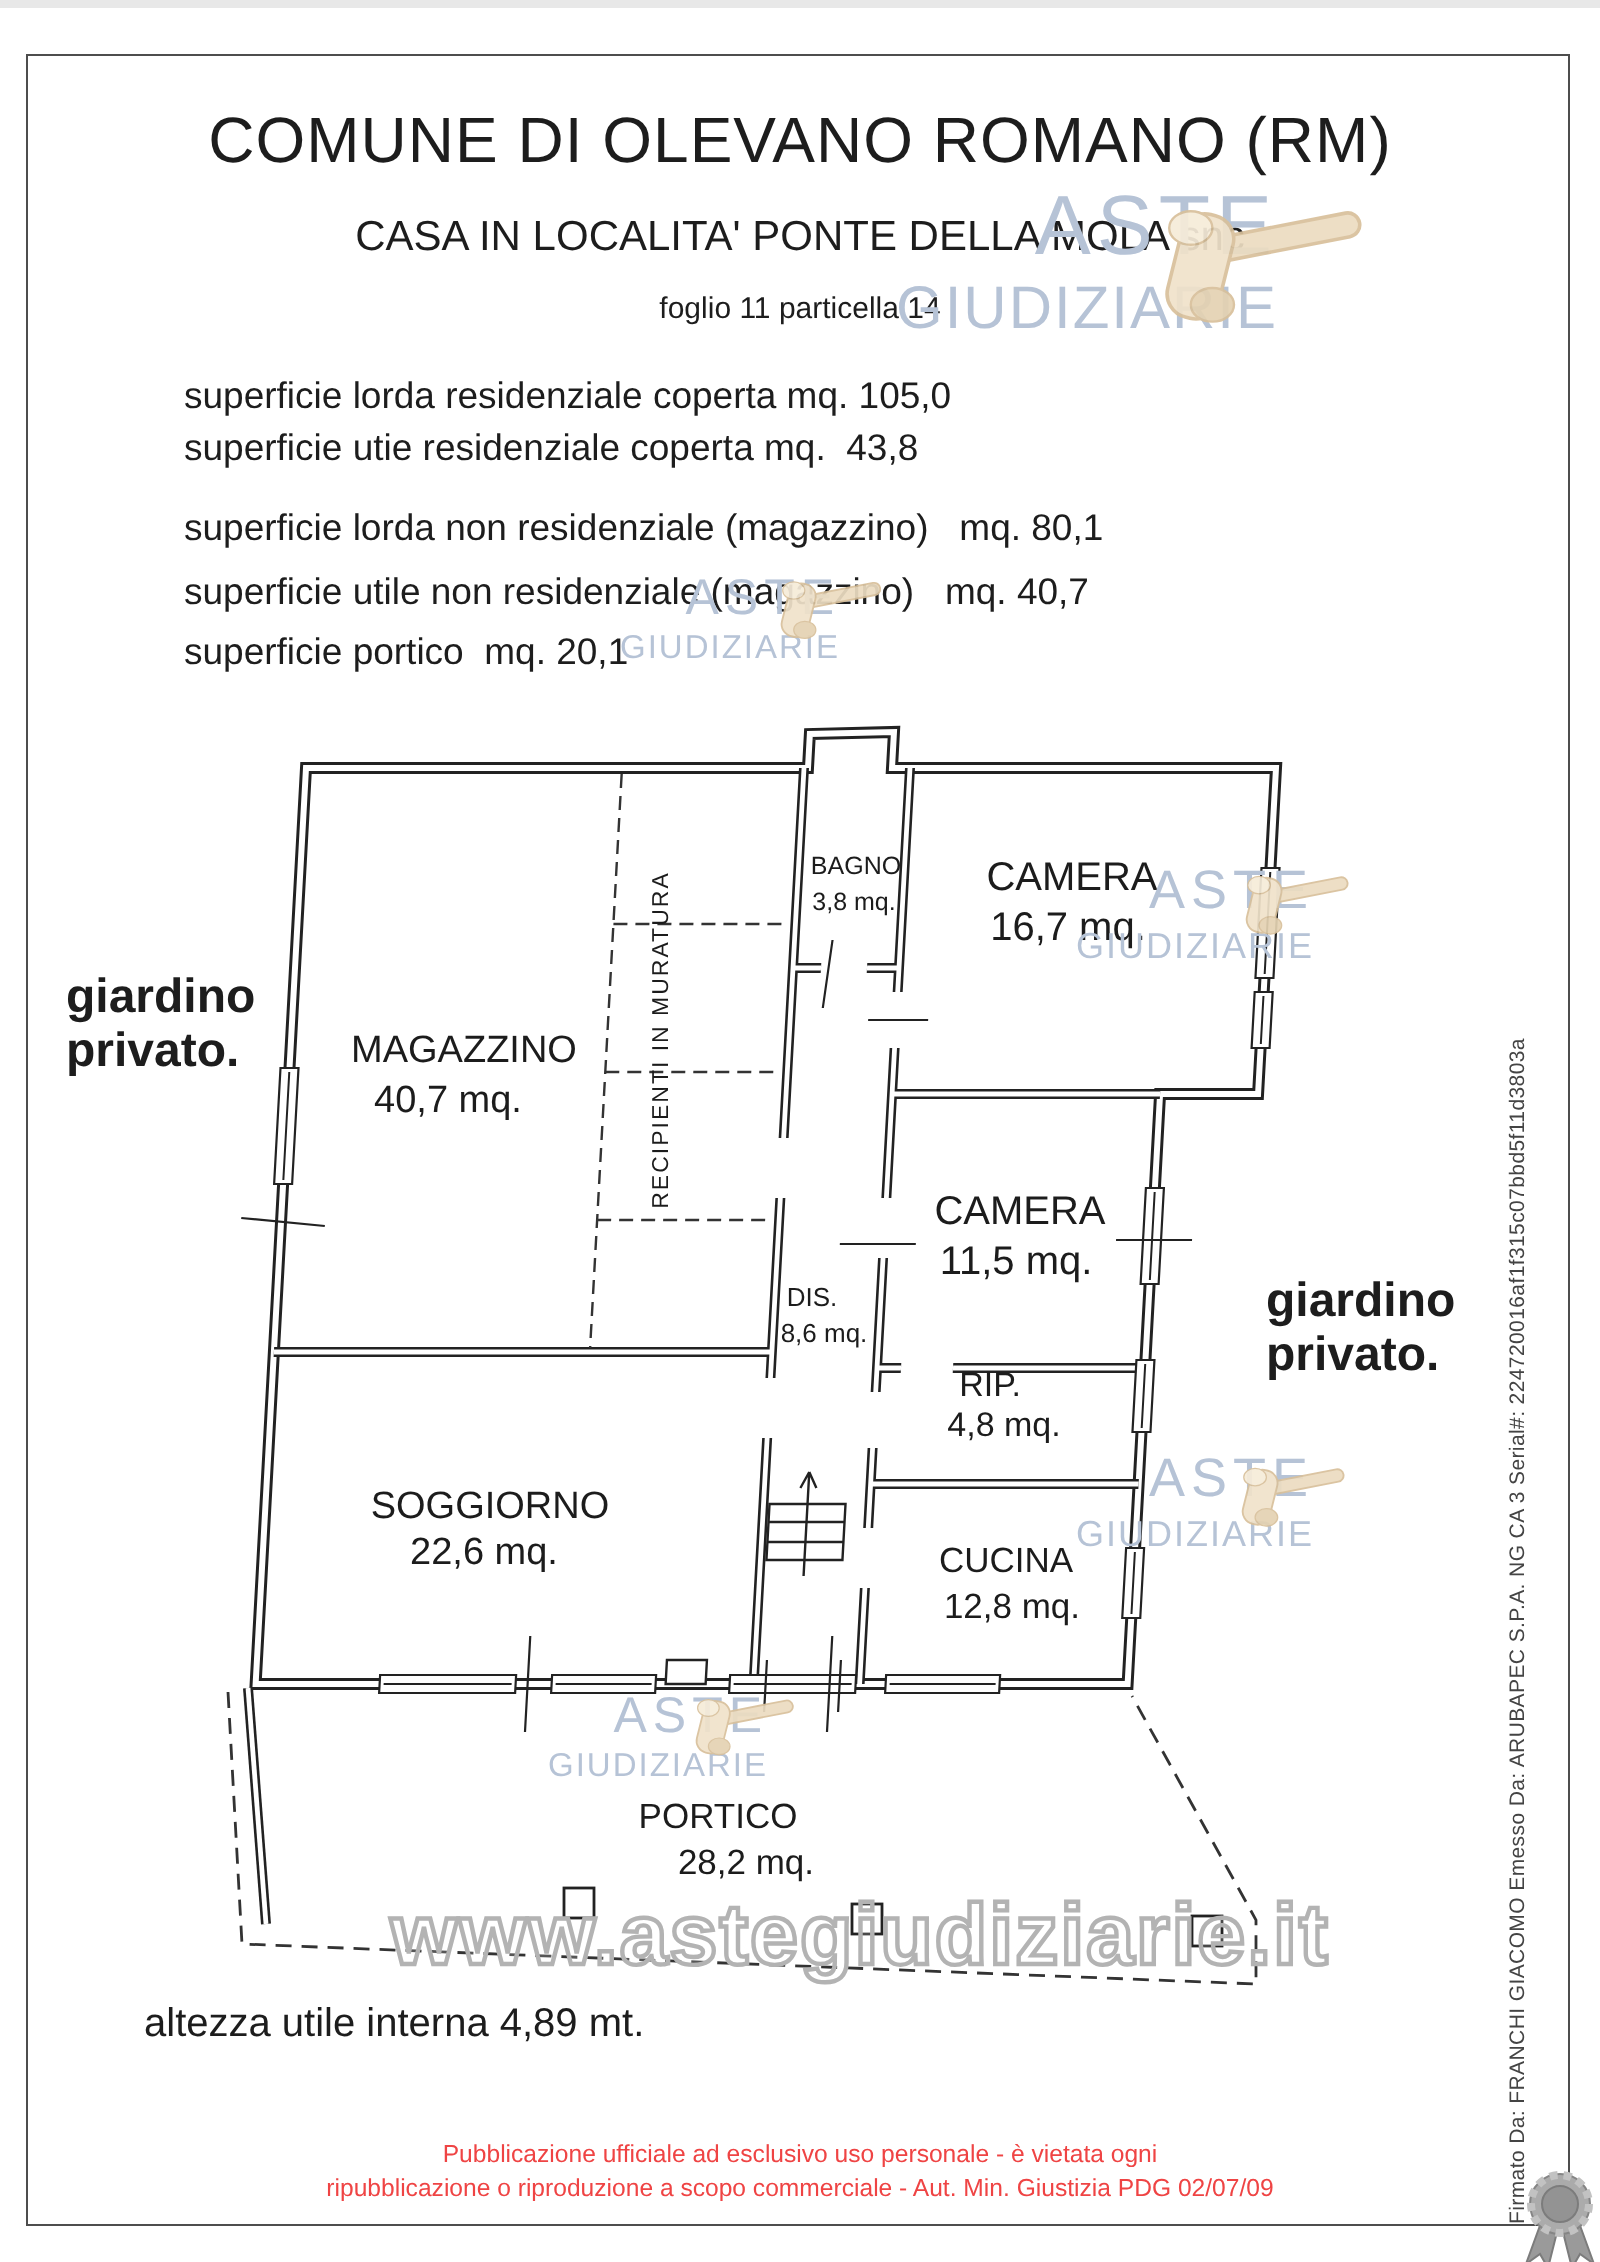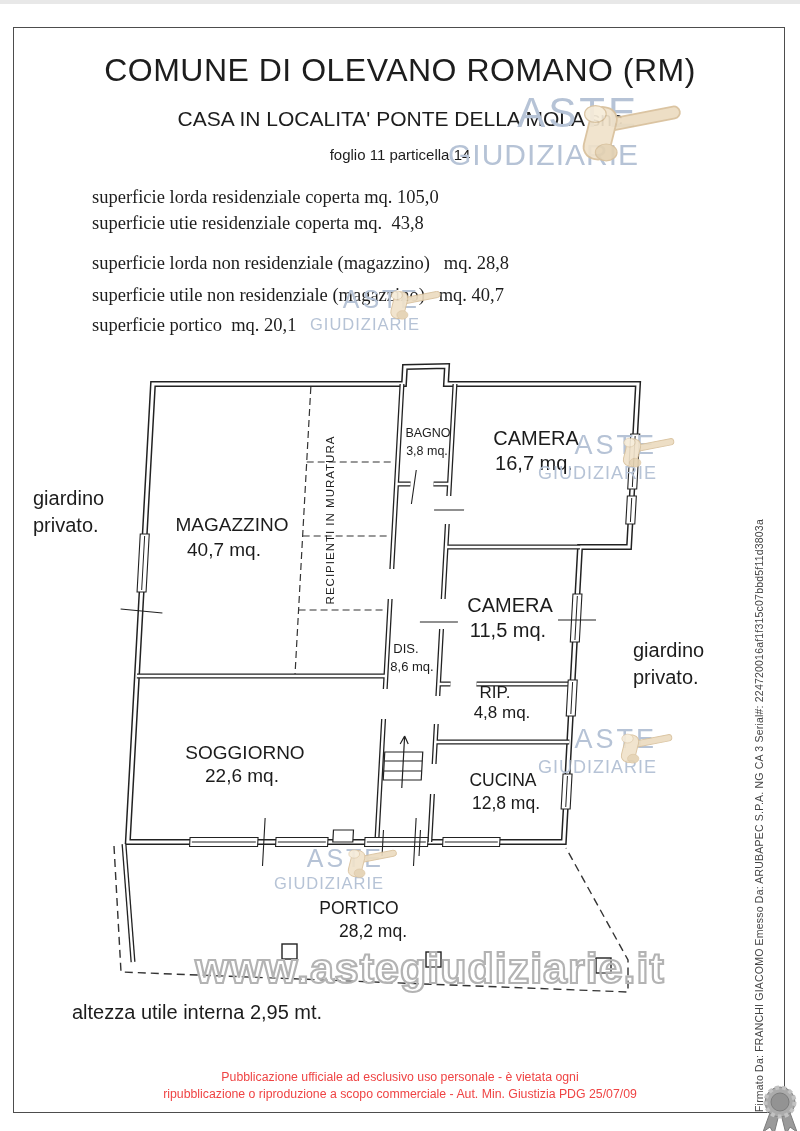--- a/index.html
+++ b/index.html
@@ -9,7 +9,7 @@
     margin:4px auto;
   }
   .abs{position:absolute;}
-  .pre{white-space:pre;font-family:Liberation Serif, serif;}
+  .pre{white-space:pre;}
   .ctr{left:0;right:0;text-align:center;}
   .border-frame{
     left:13px;top:23px;width:770px;height:1084px;

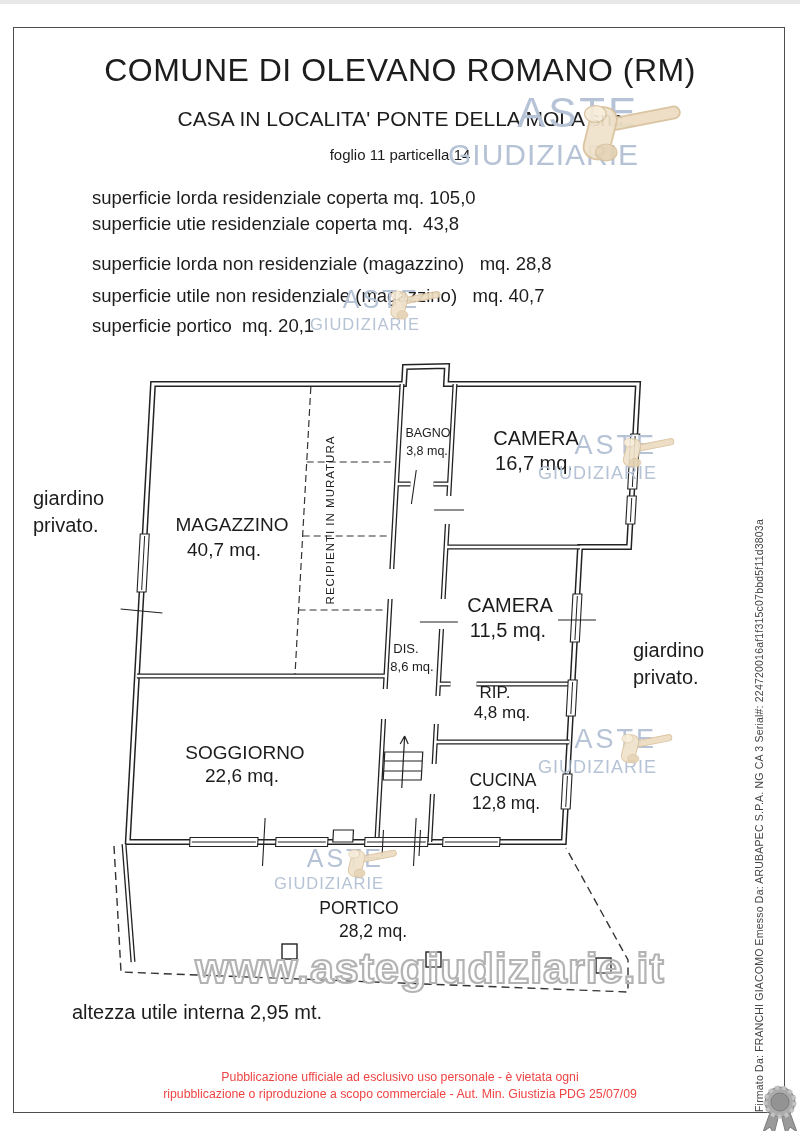--- a/index.html
+++ b/index.html
@@ -72,7 +72,7 @@
 
   <div class="abs surf s1 pre">superficie lorda residenziale coperta mq. 105,0</div>
   <div class="abs surf s2 pre">superficie utie residenziale coperta mq.  43,8</div>
-  <div class="abs surf s3 pre">superficie lorda non residenziale (magazzino)   mq. 28,8</div>
+  <div class="abs surf s3 pre">superficie lorda non residenziale (magazzino)   mq. 80,1</div>
   <div class="abs surf s4 pre">superficie utile non residenziale (magazzino)   mq. 40,7</div>
   <div class="abs surf s5 pre">superficie portico  mq. 20,1</div>
 

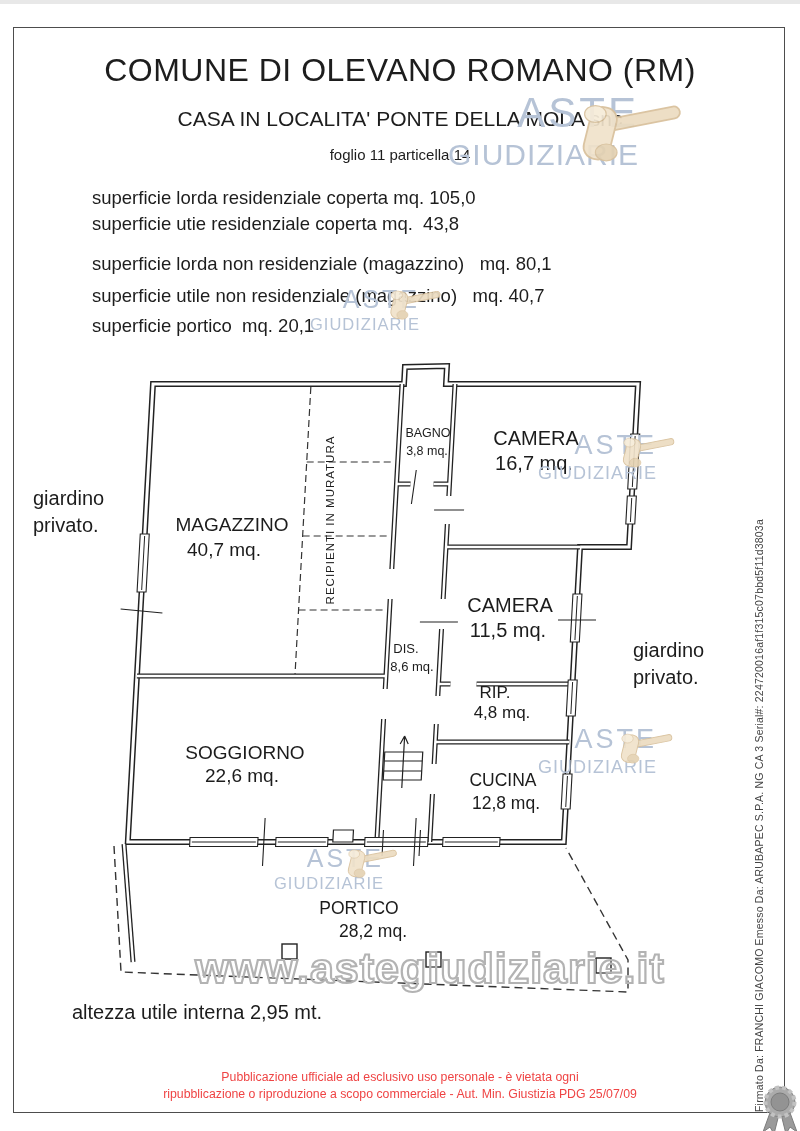--- a/index.html
+++ b/index.html
@@ -20,7 +20,7 @@
   .cadastral{top:142px;font-size:15px;}
   .surf{left:92px;font-size:18.5px;}
   .s1{top:183px;} .s2{top:209px;} .s3{top:249px;} .s4{top:281px;} .s5{top:311px;}
-  .garden{font-size:20px;line-height:27px;}
+  .garden{font-size:24px;line-height:27px;font-weight:bold;}
   .garden-left{left:33px;top:481px;}
   .garden-right{left:633px;top:633px;}
   .altezza{left:72px;top:997px;font-size:20px;}

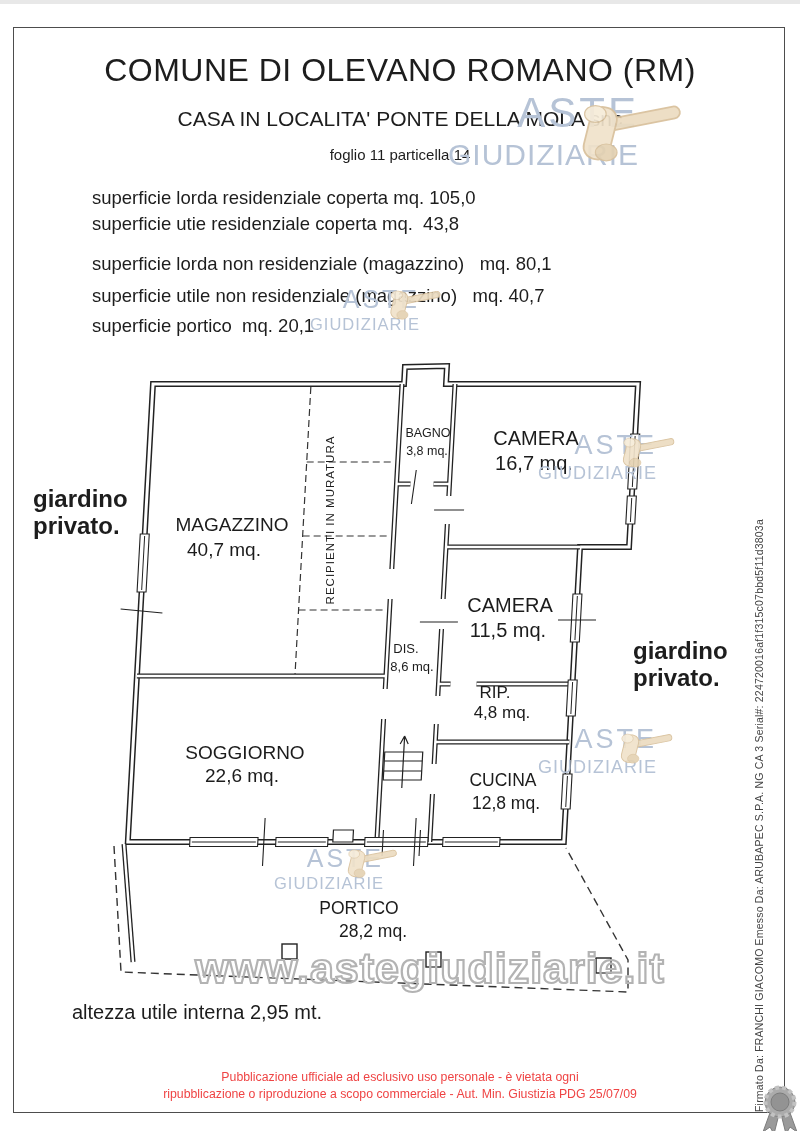--- a/index.html
+++ b/index.html
@@ -217,7 +217,7 @@
     <div>privato.</div>
   </div>
 
-  <div class="abs altezza">altezza utile interna 2,95 mt.</div>
+  <div class="abs altezza">altezza utile interna 4,89 mt.</div>
   <div class="abs urlwm">www.astegiudiziarie.it</div>
   <div class="abs ctr foot f1">Pubblicazione ufficiale ad esclusivo uso personale - è vietata ogni</div>
   <div class="abs ctr foot f2">ripubblicazione o riproduzione a scopo commerciale - Aut. Min. Giustizia PDG 25/07/09</div>

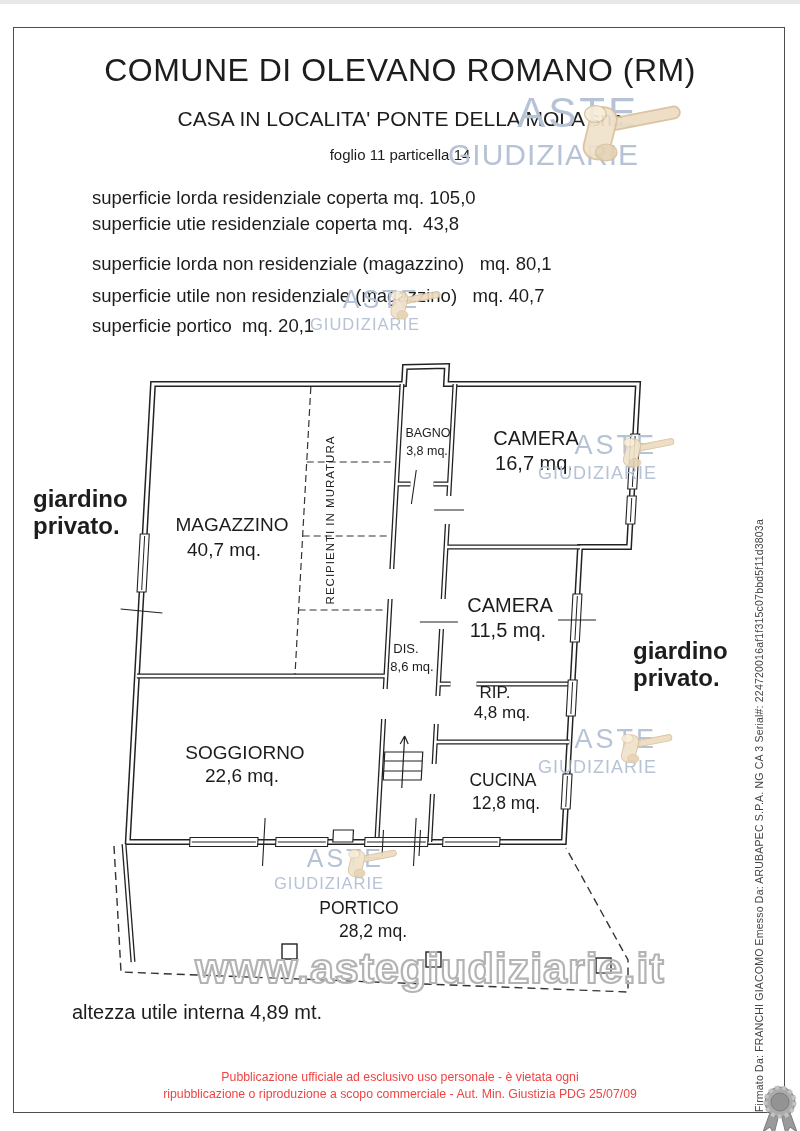--- a/index.html
+++ b/index.html
@@ -220,7 +220,7 @@
   <div class="abs altezza">altezza utile interna 4,89 mt.</div>
   <div class="abs urlwm">www.astegiudiziarie.it</div>
   <div class="abs ctr foot f1">Pubblicazione ufficiale ad esclusivo uso personale - è vietata ogni</div>
-  <div class="abs ctr foot f2">ripubblicazione o riproduzione a scopo commerciale - Aut. Min. Giustizia PDG 25/07/09</div>
+  <div class="abs ctr foot f2">ripubblicazione o riproduzione a scopo commerciale - Aut. Min. Giustizia PDG 02/07/09</div>
 
   <div class="abs signature">Firmato Da: FRANCHI GIACOMO Emesso Da: ARUBAPEC S.P.A. NG CA 3 Serial#: 224720016af1f315c07bbd5f11d3803a</div>
 

